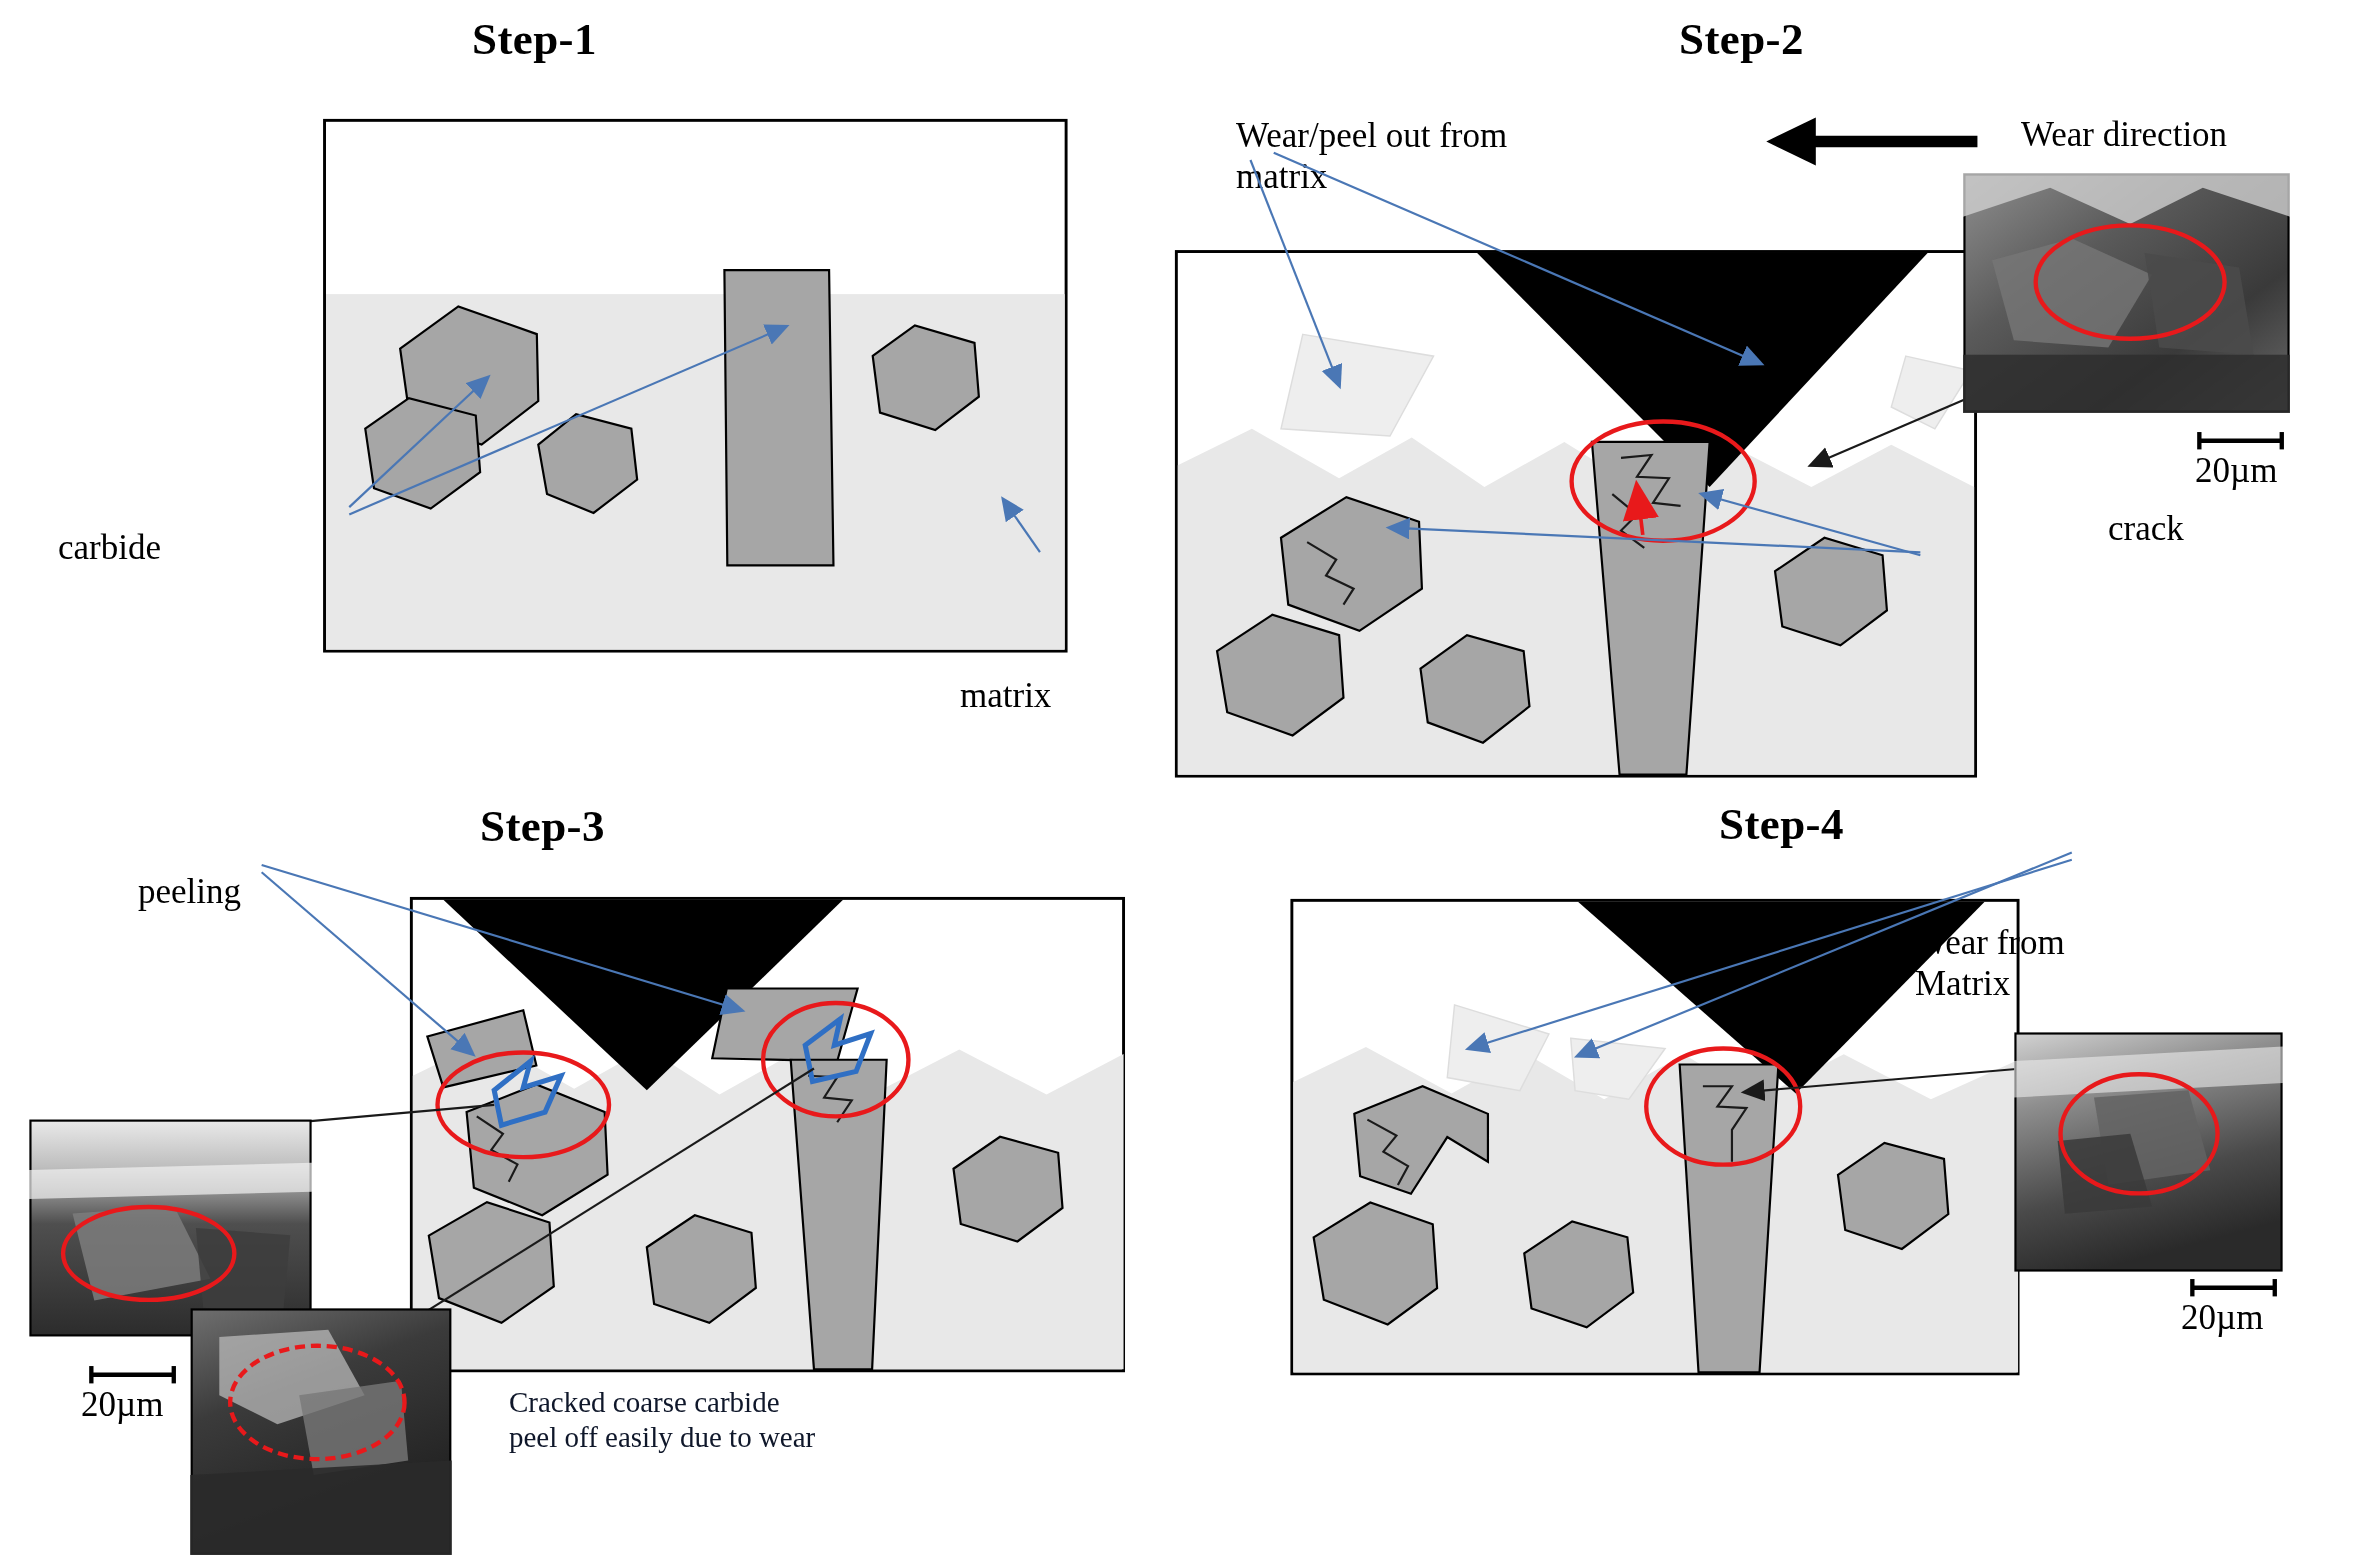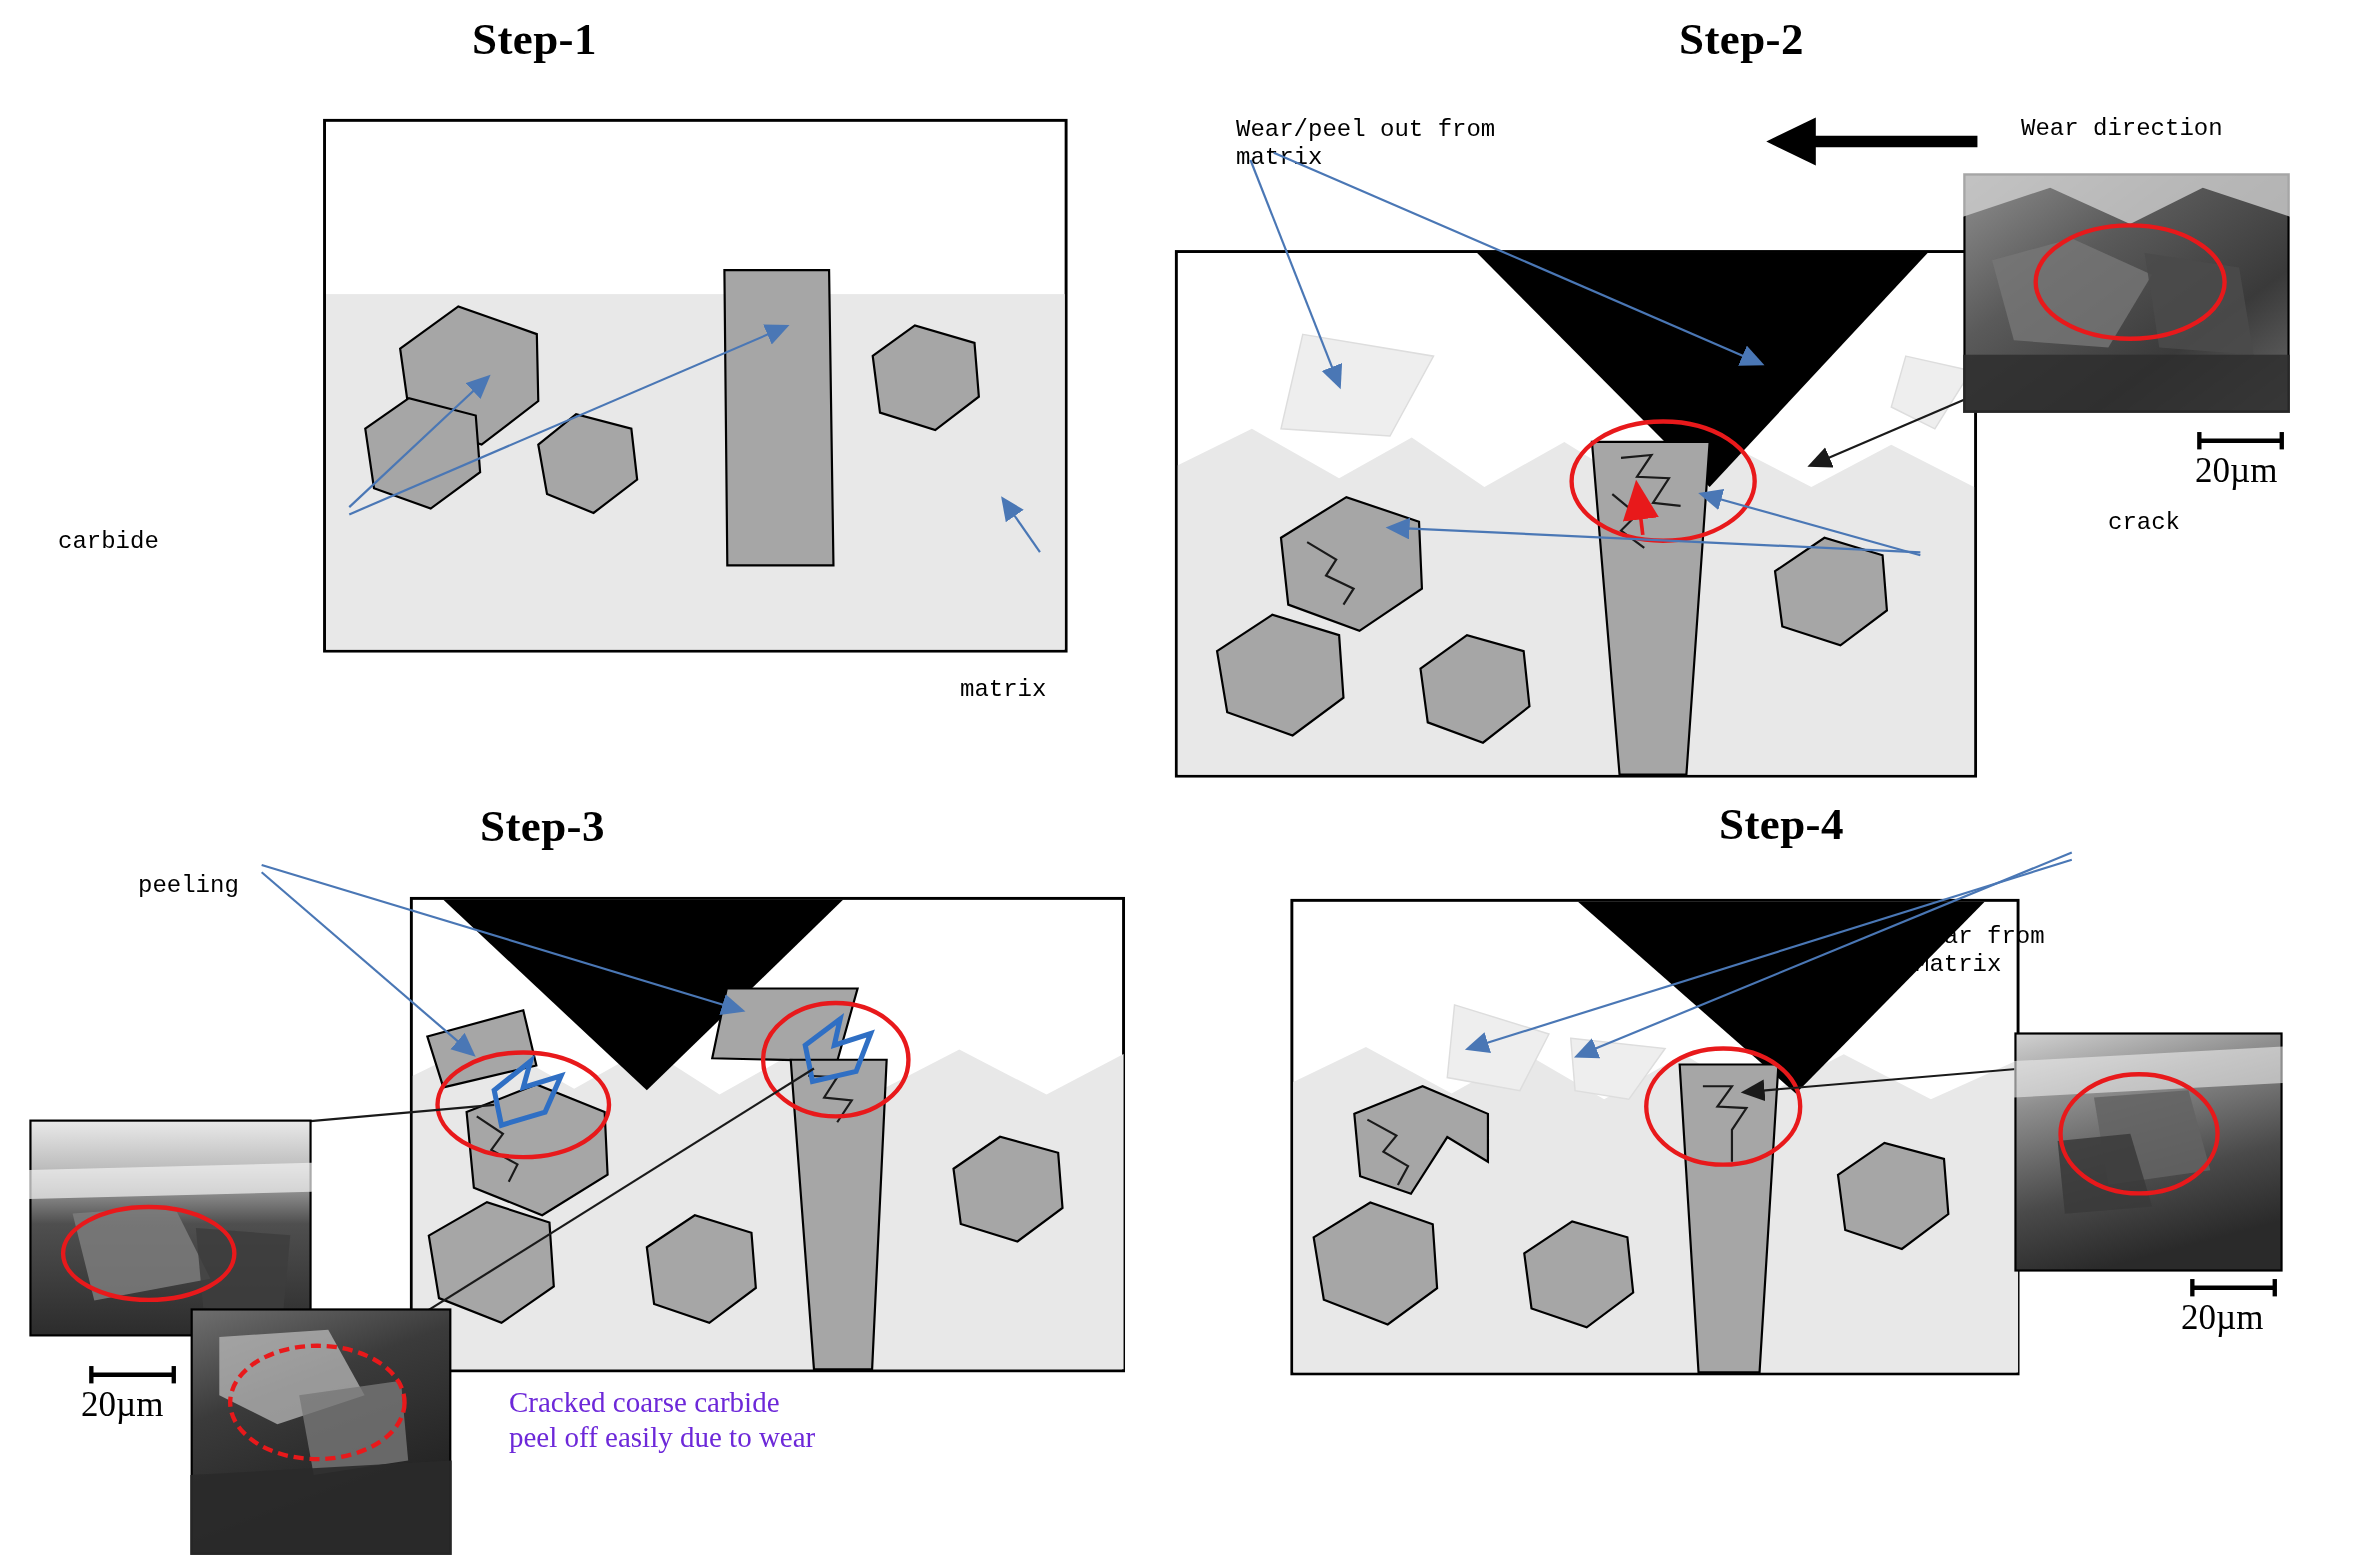--- a/index.html
+++ b/index.html
@@ -7,7 +7,7 @@
   .stage{position:absolute;left:0;top:0;width:2354px;height:1561px;border-radius:27px;}
   .abs{position:absolute;}
   .step-title{font-family:"Liberation Serif",serif;font-weight:bold;font-size:45px;color:#000;letter-spacing:0.4px;}
-  .lbl{font-family:Liberation Mono, monospace;font-size:24px;color:#000;line-height:1.16;}
+  .lbl{font-family:Liberation Serif, serif;font-size:35px;color:#000;line-height:1.16;}
   .lbl-s{font-family:"Liberation Serif",serif;font-size:29px;color:#6d28d9;line-height:1.2;}
   .scalebar-text{font-family:"Liberation Serif",serif;font-size:35px;color:#000;}
   svg{display:block;overflow:visible;}

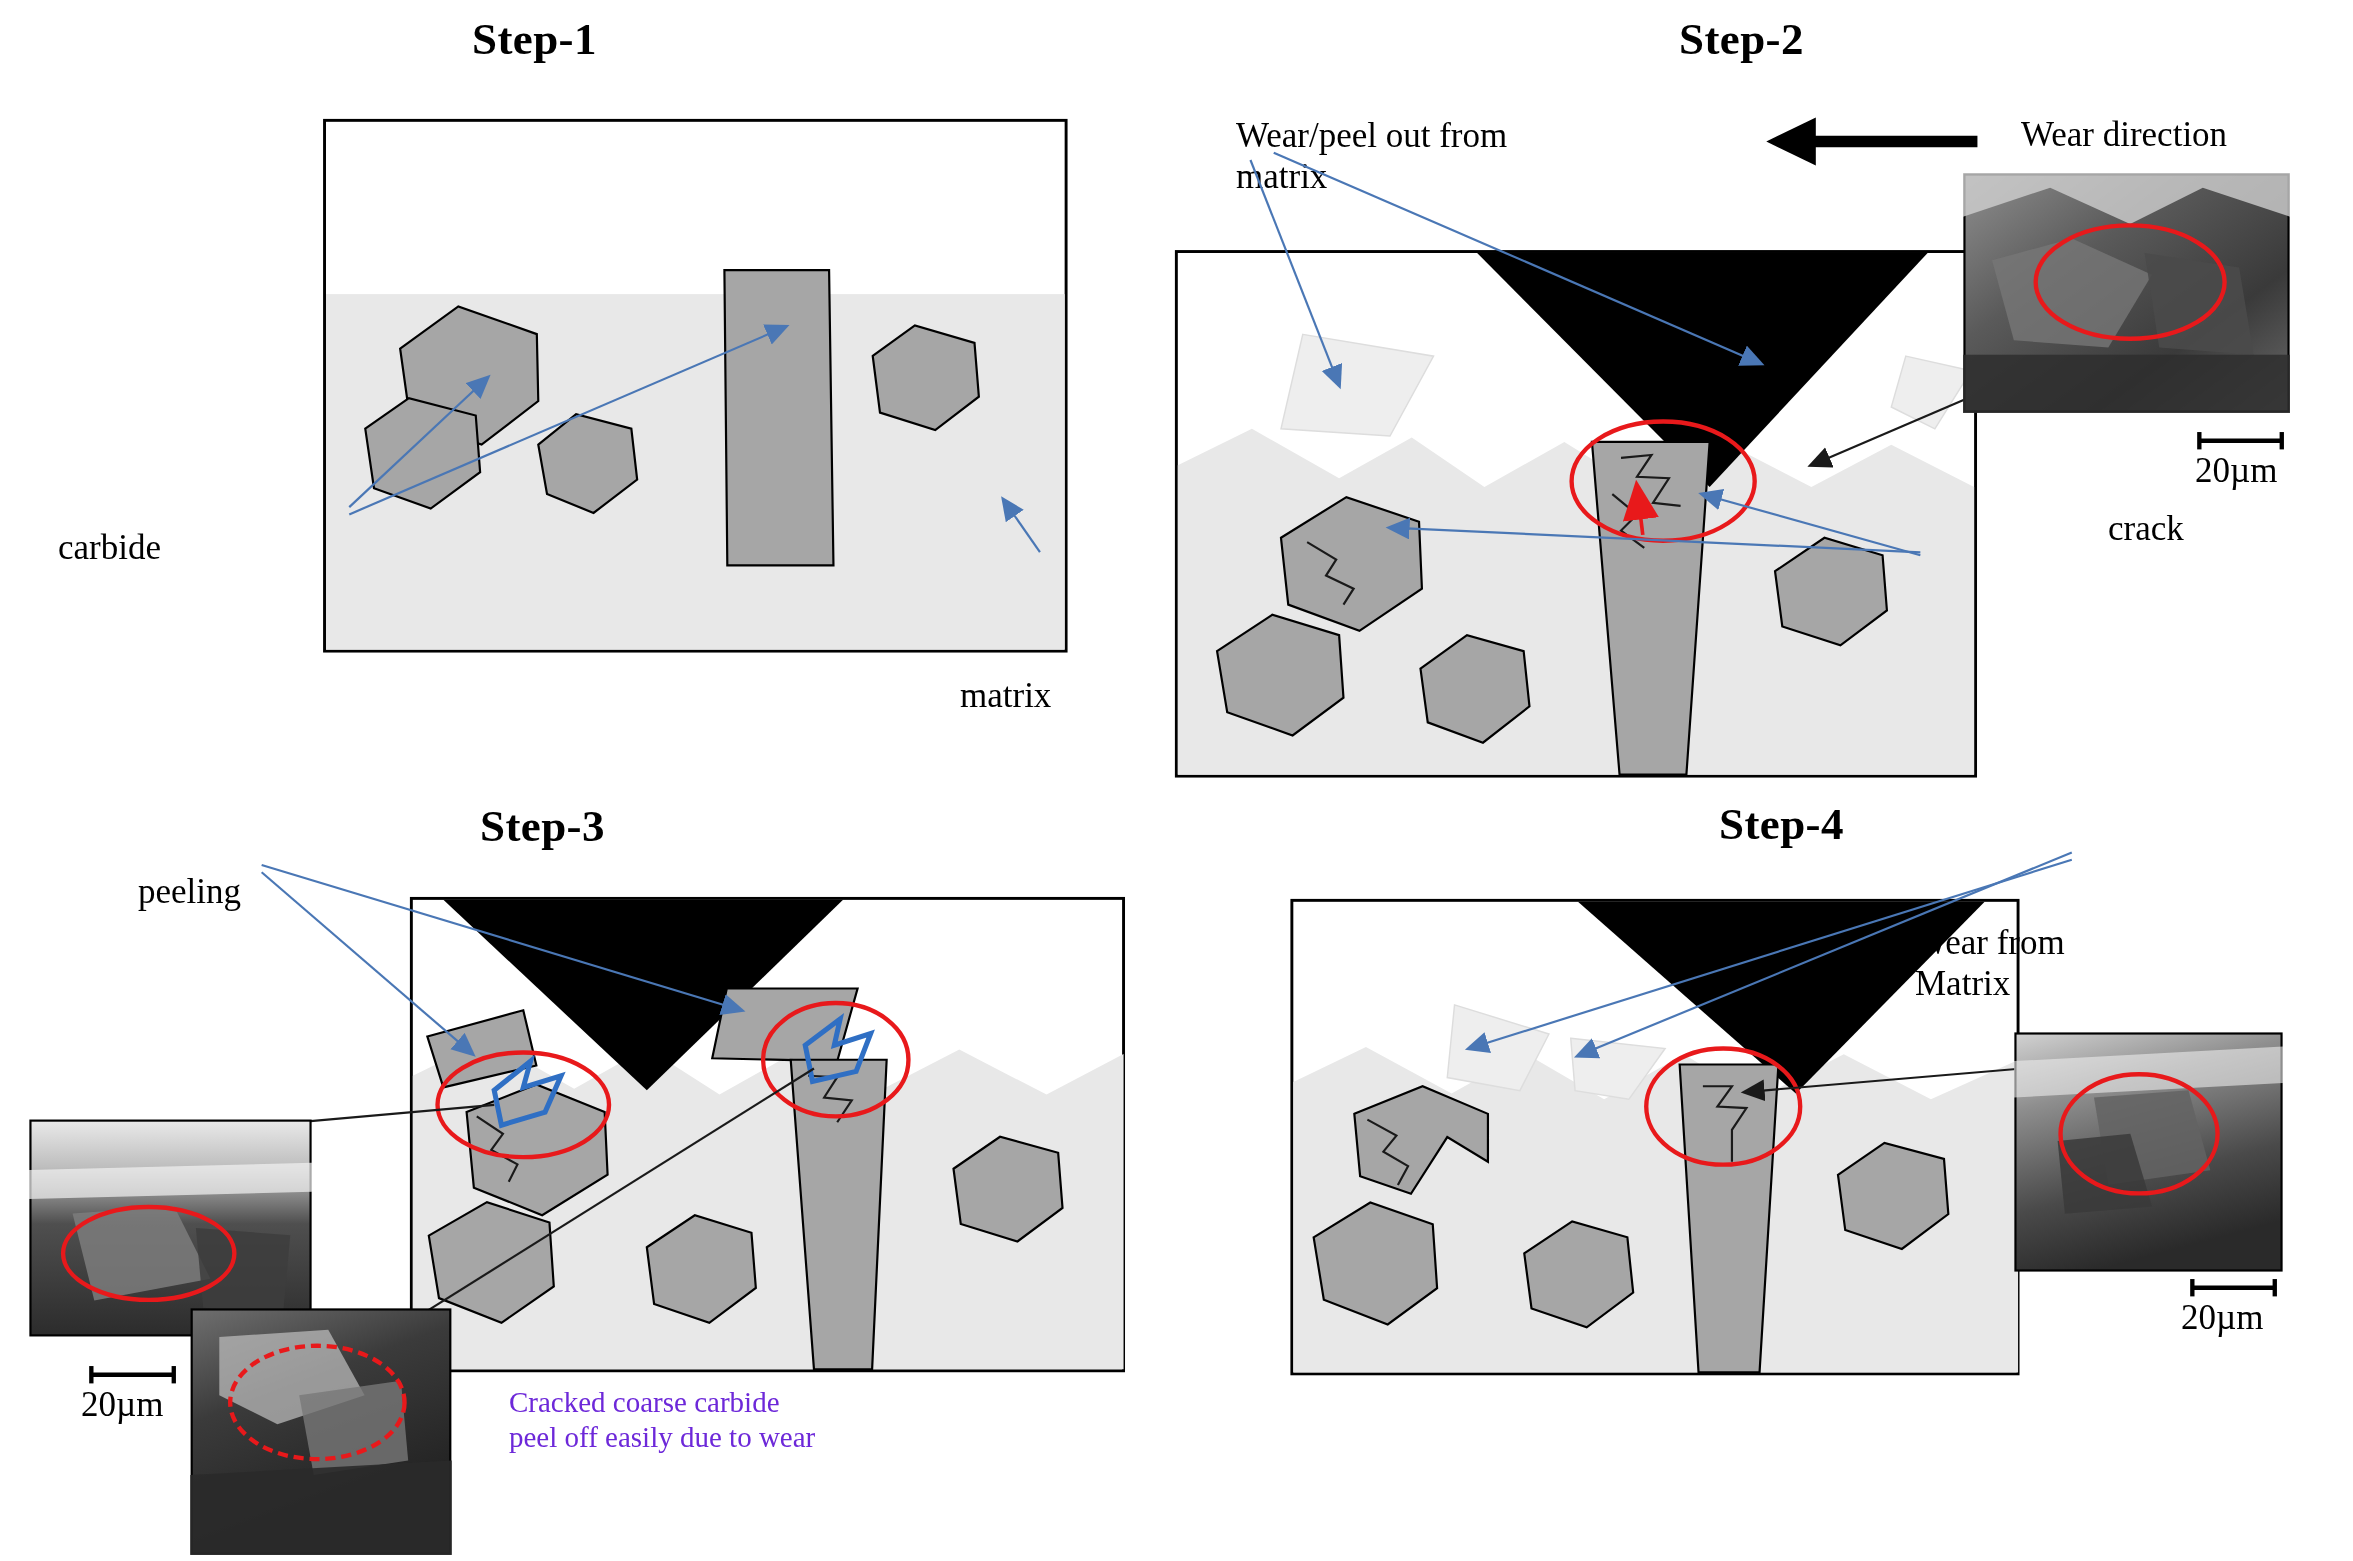--- a/index.html
+++ b/index.html
@@ -8,7 +8,7 @@
   .abs{position:absolute;}
   .step-title{font-family:"Liberation Serif",serif;font-weight:bold;font-size:45px;color:#000;letter-spacing:0.4px;}
   .lbl{font-family:Liberation Serif, serif;font-size:35px;color:#000;line-height:1.16;}
-  .lbl-s{font-family:"Liberation Serif",serif;font-size:29px;color:#6d28d9;line-height:1.2;}
+  .lbl-s{font-family:"Liberation Serif",serif;font-size:29px;color:#0f172a;line-height:1.2;}
   .scalebar-text{font-family:"Liberation Serif",serif;font-size:35px;color:#000;}
   svg{display:block;overflow:visible;}
   .panel-box{fill:#ffffff;stroke:#000000;stroke-width:4;}

